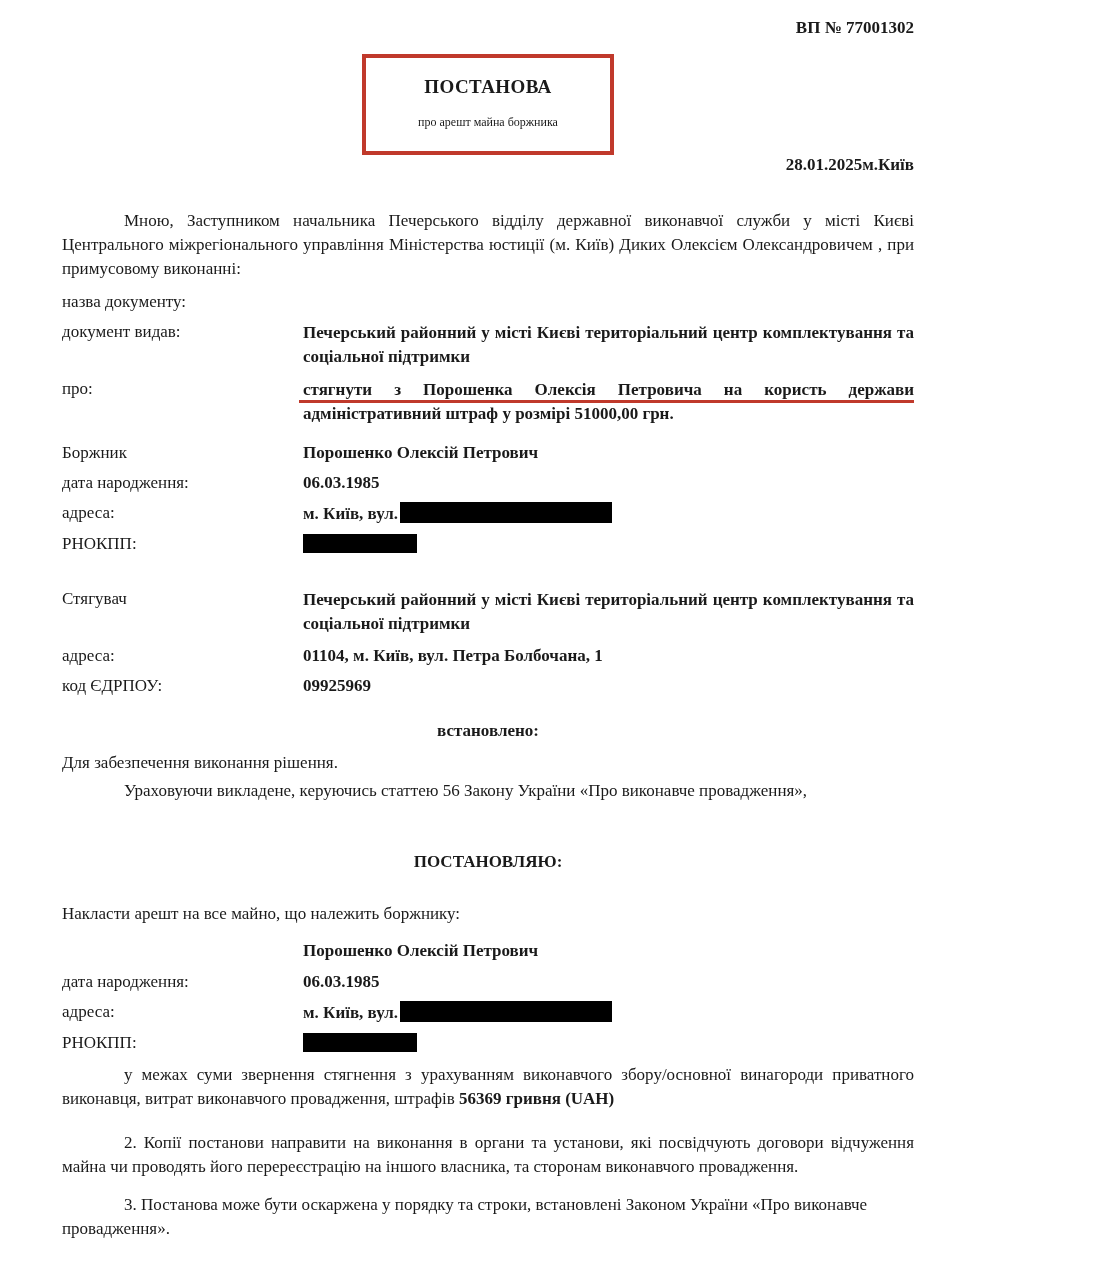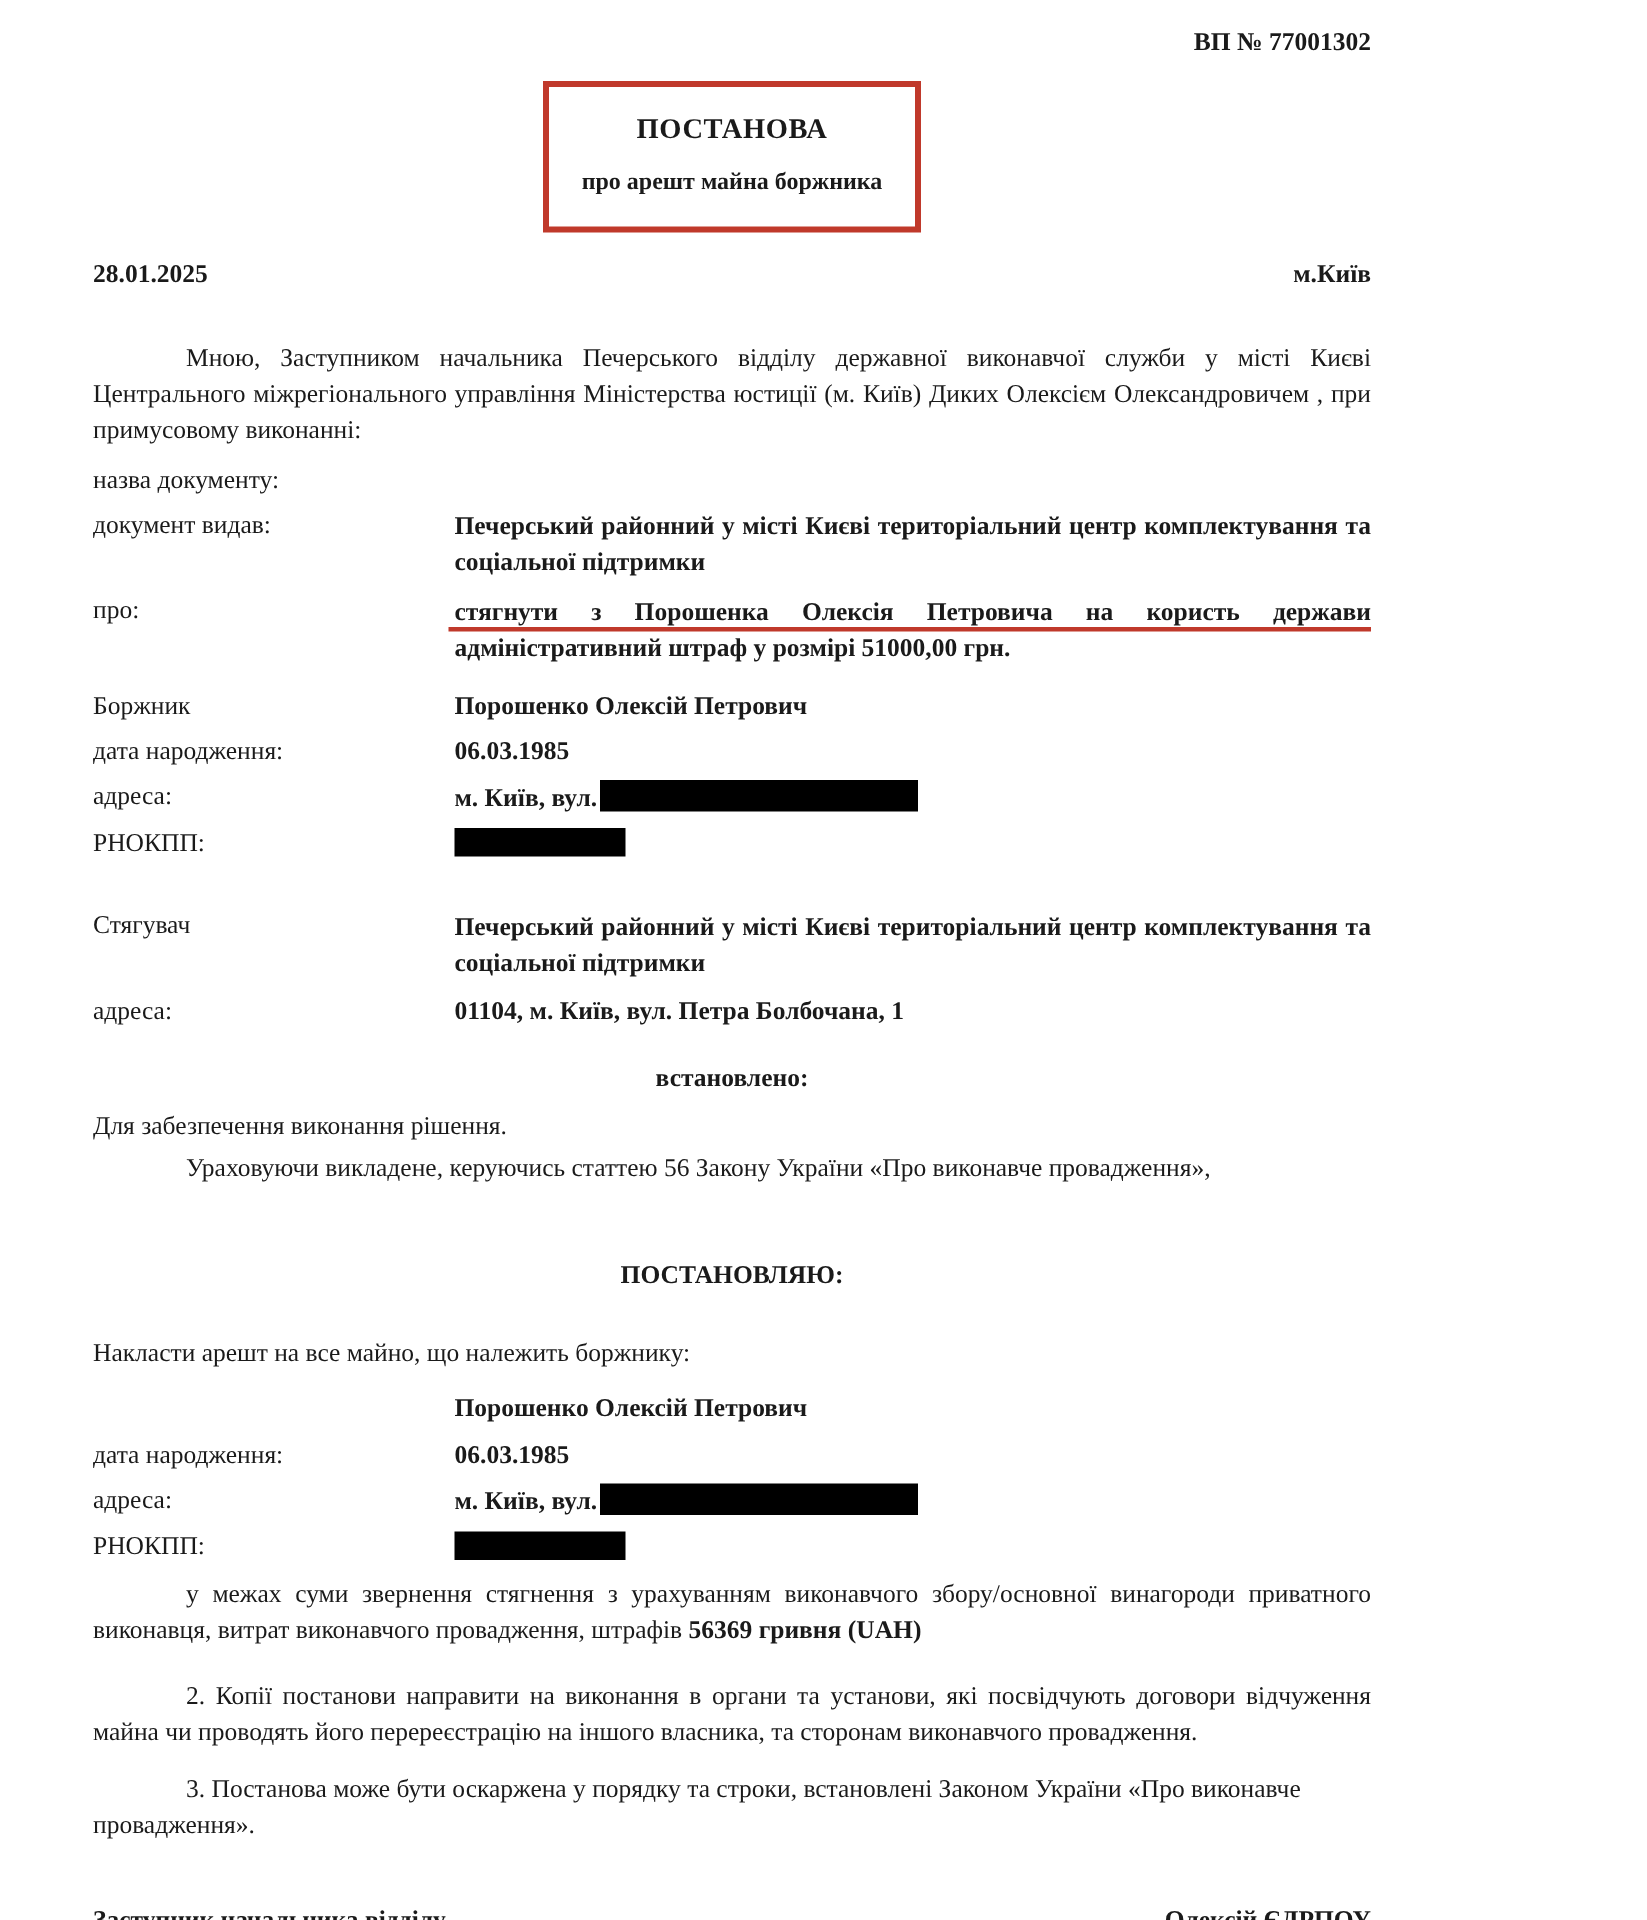--- a/index.html
+++ b/index.html
@@ -24,7 +24,7 @@
     padding: 18px 10px;
   }
   .doc-title { font-weight: bold; font-size: 19px; line-height: 22px; letter-spacing: 0.4px; }
-  .doc-subtitle { font-weight: bold; font-size: 16px; line-height: 22px; margin-top: 13px; }
+  .doc-subtitle { font-weight: normal; font-size: 12px; line-height: 22px; margin-top: 13px; }
   .meta-row { display: flex; justify-content: space-between; margin-top: 18px; font-weight: bold; }
   .meta-row .city { font-weight: bold; }
   .para { text-align: justify; line-height: 24px; }

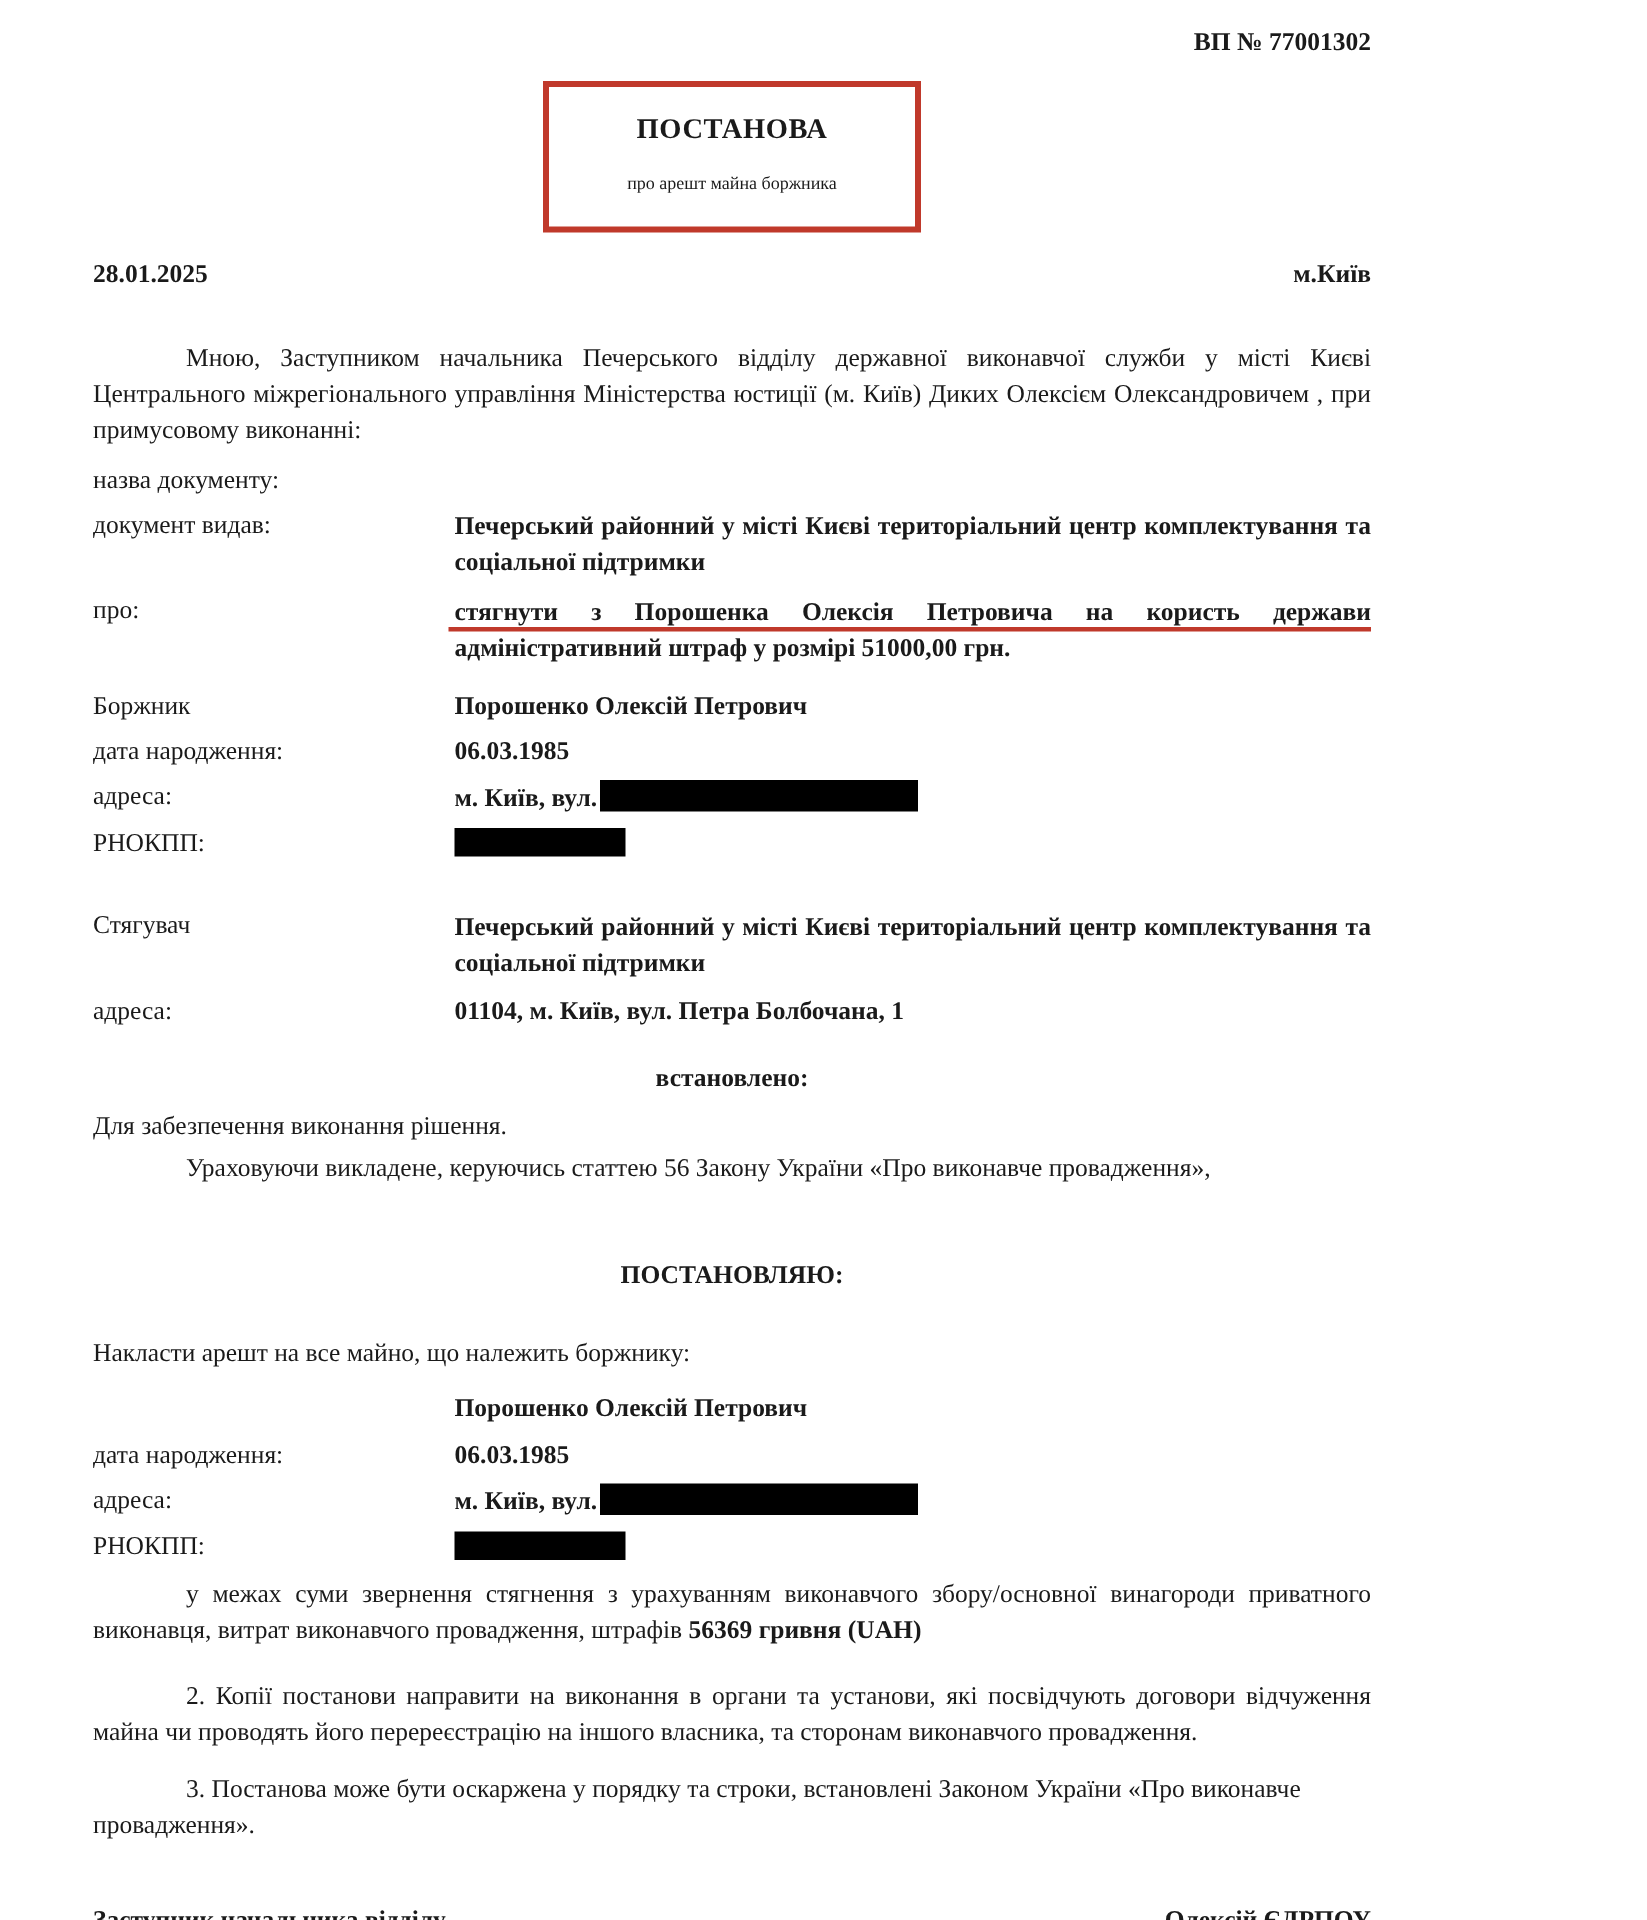--- a/index.html
+++ b/index.html
@@ -25,7 +25,7 @@
   }
   .doc-title { font-weight: bold; font-size: 19px; line-height: 22px; letter-spacing: 0.4px; }
   .doc-subtitle { font-weight: normal; font-size: 12px; line-height: 22px; margin-top: 13px; }
-  .meta-row { display: flex; justify-content: space-between; margin-top: 18px; font-weight: bold; }
+  .meta-row { display: flex; justify-content: flex-end; font-weight: bold; }
   .meta-row .city { font-weight: bold; }
   .para { text-align: justify; line-height: 24px; }
   .first-indent { text-indent: 62px; }

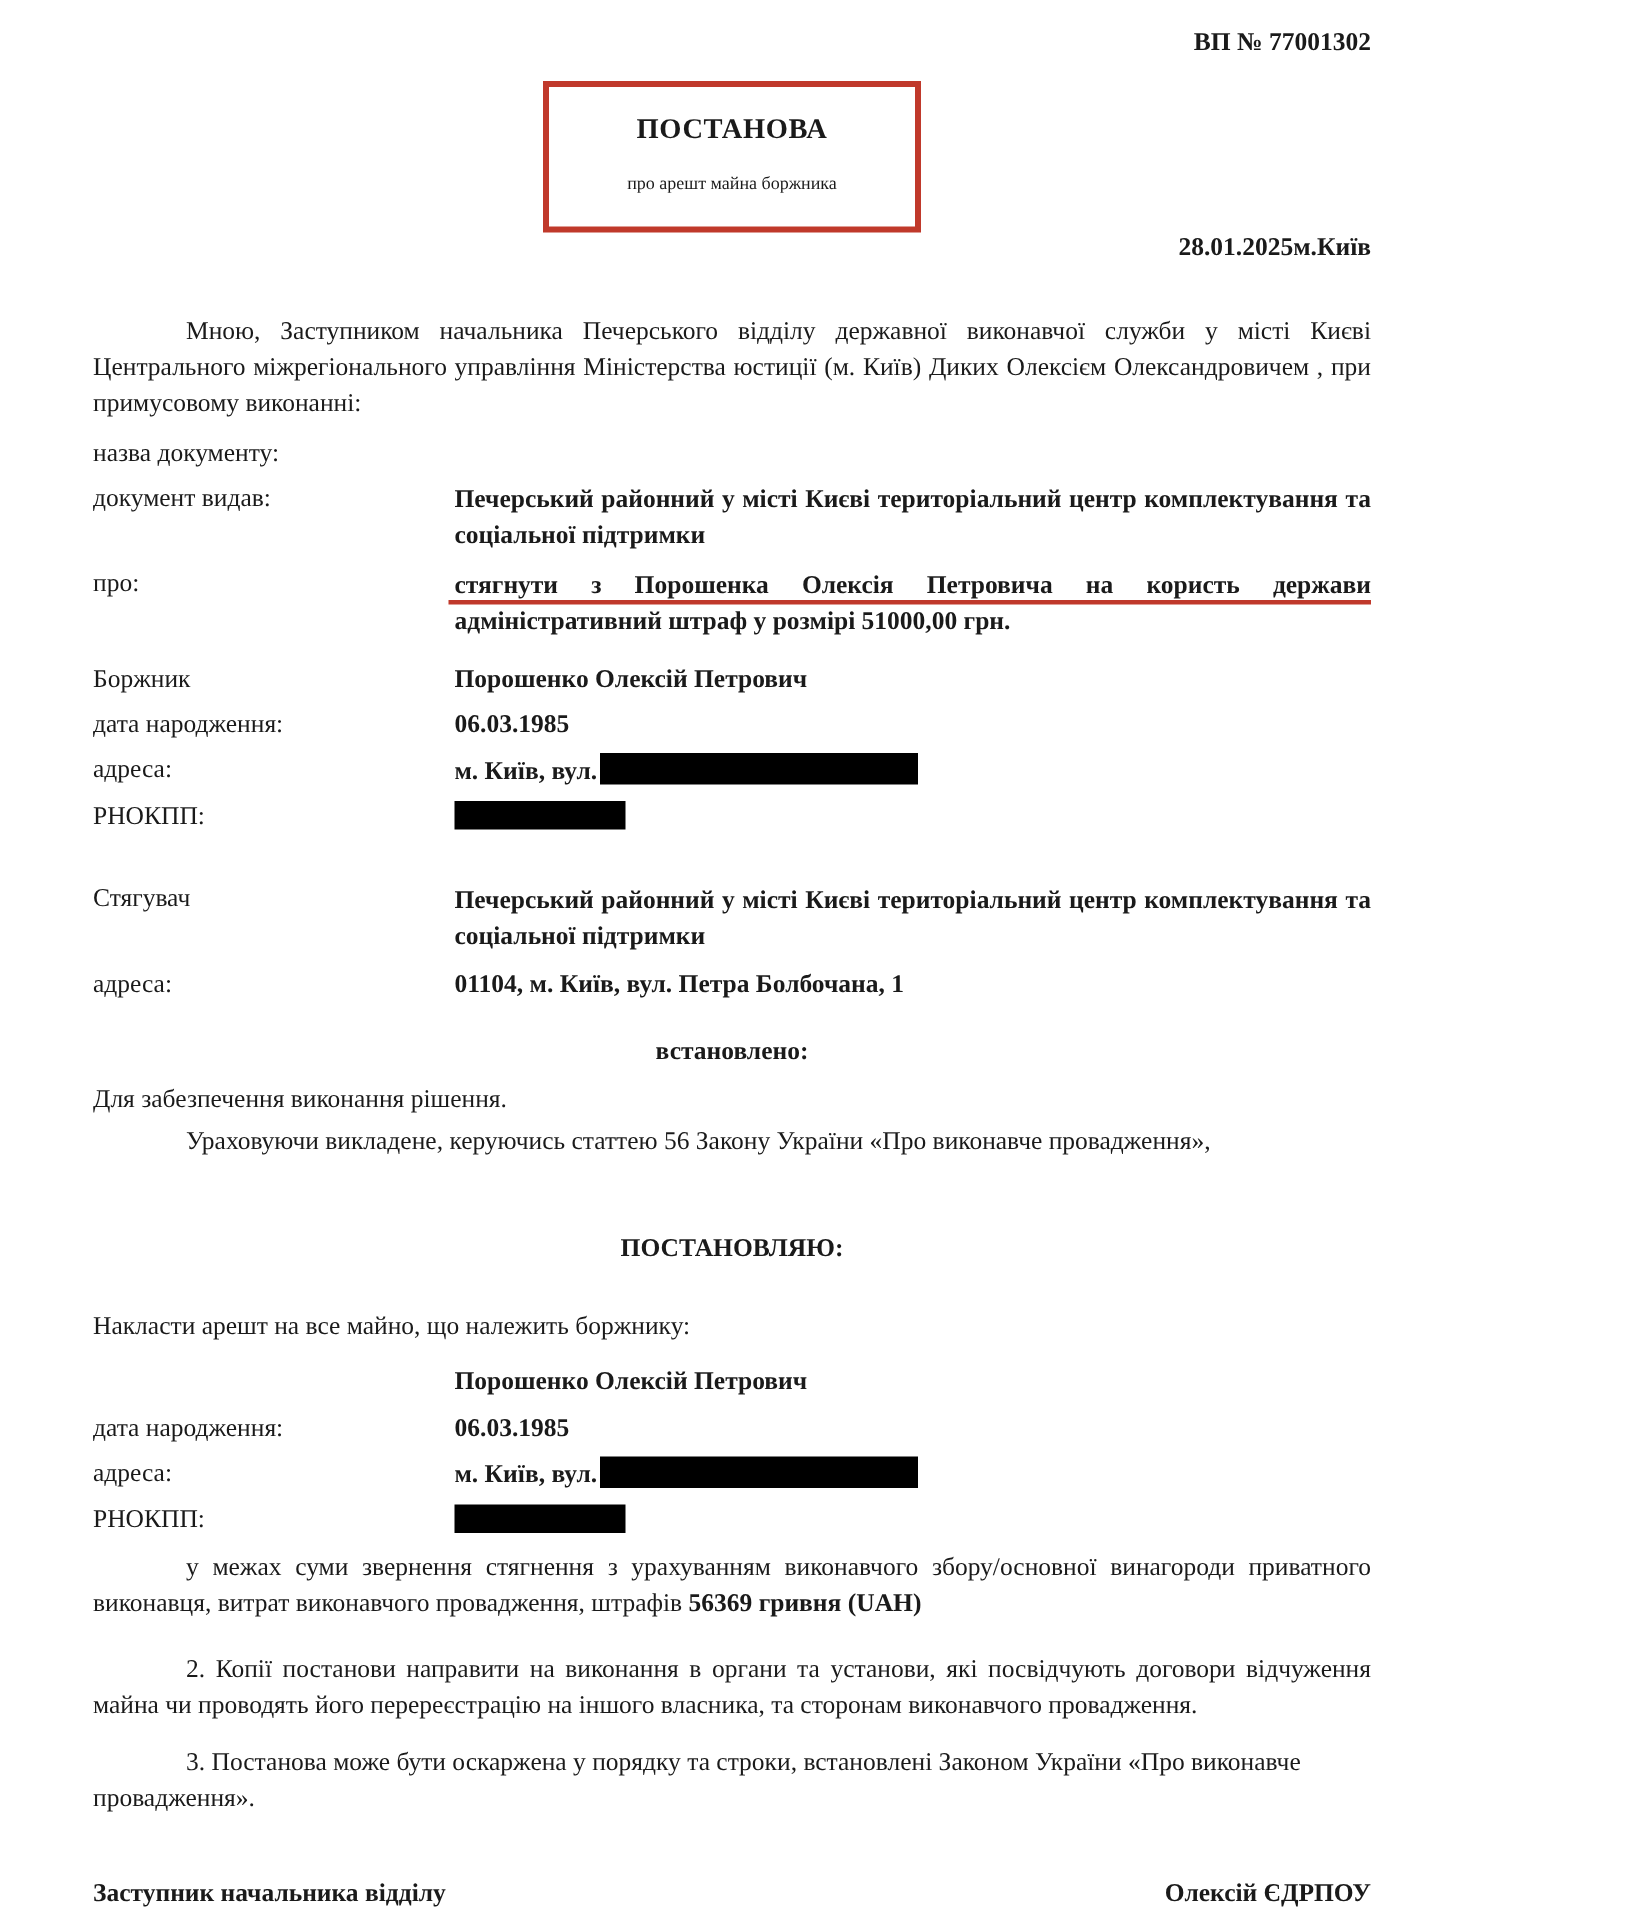--- a/index.html
+++ b/index.html
@@ -127,6 +127,10 @@
       <div class="fvalue">01104, м. Київ, вул. Петра Болбочана, 1</div>
     </div>
 
+    <div class="frow">
+      <div class="flabel">код ЄДРПОУ:</div>
+      <div class="fvalue">09925969</div>
+    </div>
 
   </div>
 

